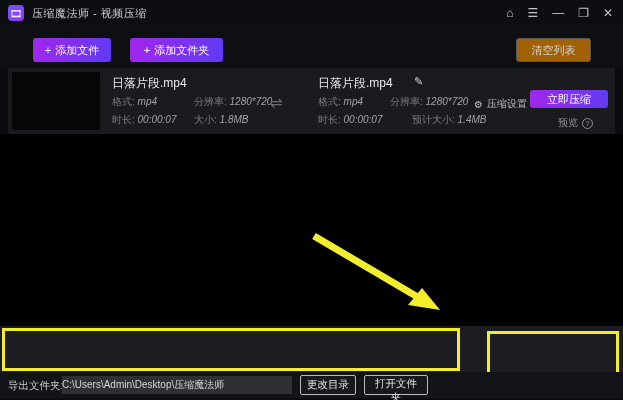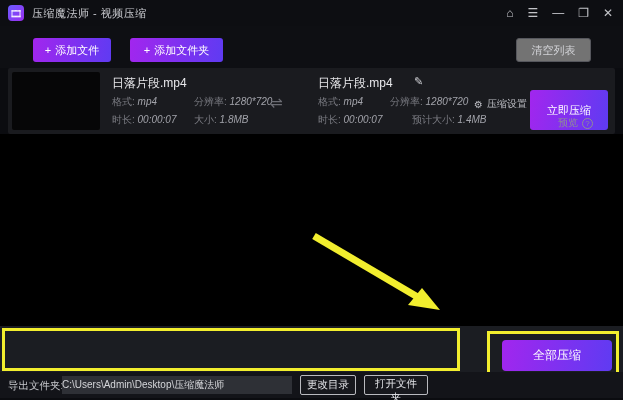--- a/index.html
+++ b/index.html
@@ -18,7 +18,7 @@
   .btn-purple{background:linear-gradient(100deg,#a226ee 0%,#5f3bf2 100%);color:#fff;border:none;border-radius:3px;font-size:11px;display:flex;align-items:center;justify-content:center;gap:4px;cursor:pointer;}
   .btn-add-file{position:absolute;left:33px;top:12px;width:78px;height:24px;}
   .btn-add-folder{position:absolute;left:130px;top:12px;width:93px;height:24px;}
-  .btn-clear{position:absolute;left:516px;top:12px;width:75px;height:24px;background:#737373;color:#d2d3d7;border:1px solid #56575d;border-radius:3px;font-size:11px;cursor:pointer;}
+  .btn-clear{position:absolute;left:516px;top:12px;width:75px;height:24px;background:#a16207;color:#d2d3d7;border:1px solid #56575d;border-radius:3px;font-size:11px;cursor:pointer;}
 
   
   .file-row{position:absolute;left:8px;top:68px;width:607px;height:66px;background:#1a1b1f;border-radius:2px;}

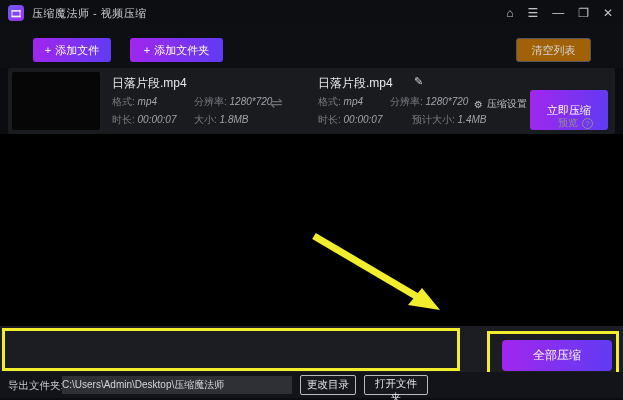--- a/index.html
+++ b/index.html
@@ -29,7 +29,7 @@
   .exchange{position:absolute;left:262px;top:26px;color:#6b6c73;font-size:15px;}
   .pencil{position:absolute;left:406px;top:7px;color:#cbccd1;font-size:11px;cursor:pointer;}
   .gear-set{position:absolute;left:466px;top:29px;font-size:10px;color:#bcbdc3;cursor:pointer;display:flex;gap:4px;align-items:center;}
-  .btn-compress-now{position:absolute;left:522px;top:22px;width:78px;height:40px;font-size:11px;}
+  .btn-compress-now{position:absolute;left:522px;top:22px;width:78px;height:18px;font-size:11px;}
   .preview{position:absolute;left:550px;top:48px;font-size:10px;color:#8e8f96;cursor:pointer;display:flex;gap:4px;align-items:center;}
   .preview .circ{display:inline-block;width:11px;height:11px;border:1px solid #8e8f96;border-radius:50%;font-size:8px;line-height:10px;text-align:center;}
 

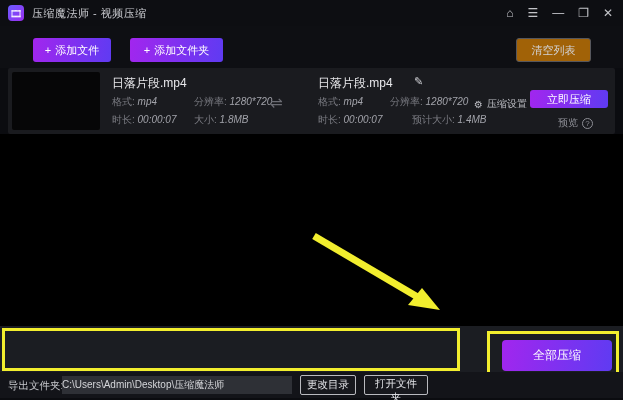--- a/index.html
+++ b/index.html
@@ -132,7 +132,6 @@
     
   </div>
 
-  <button class="btn-purple btn-compress-all">全部压缩</button>
 
   <div class="anno-rect r1"></div>
   <div class="anno-rect r2"></div>

